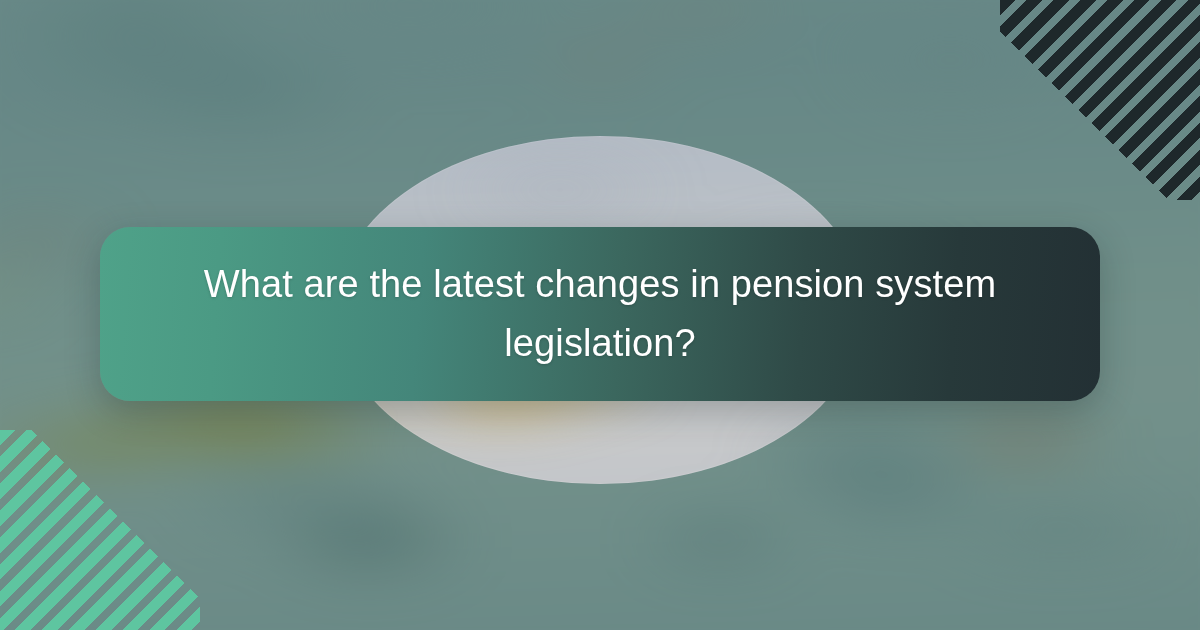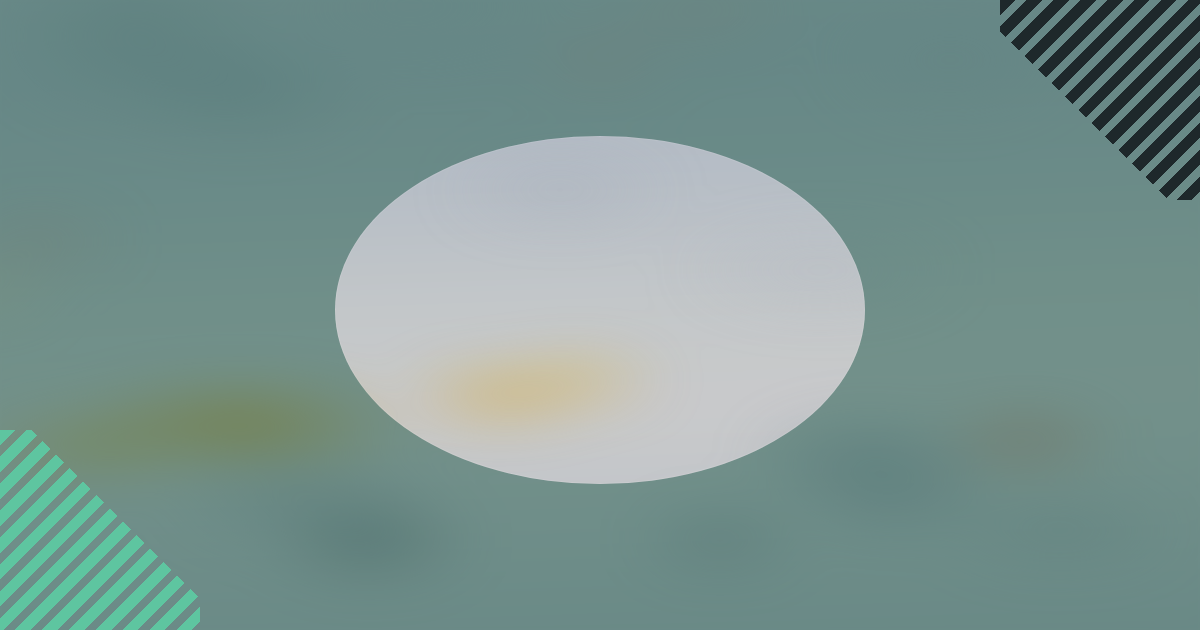--- a/index.html
+++ b/index.html
@@ -362,6 +362,9 @@
         </svg></div>
   </div>
 
+  <div class="card">
+    <h1 class="headline">What are the latest changes in pension system legislation?</h1>
+  </div>
 
 </div>
 

